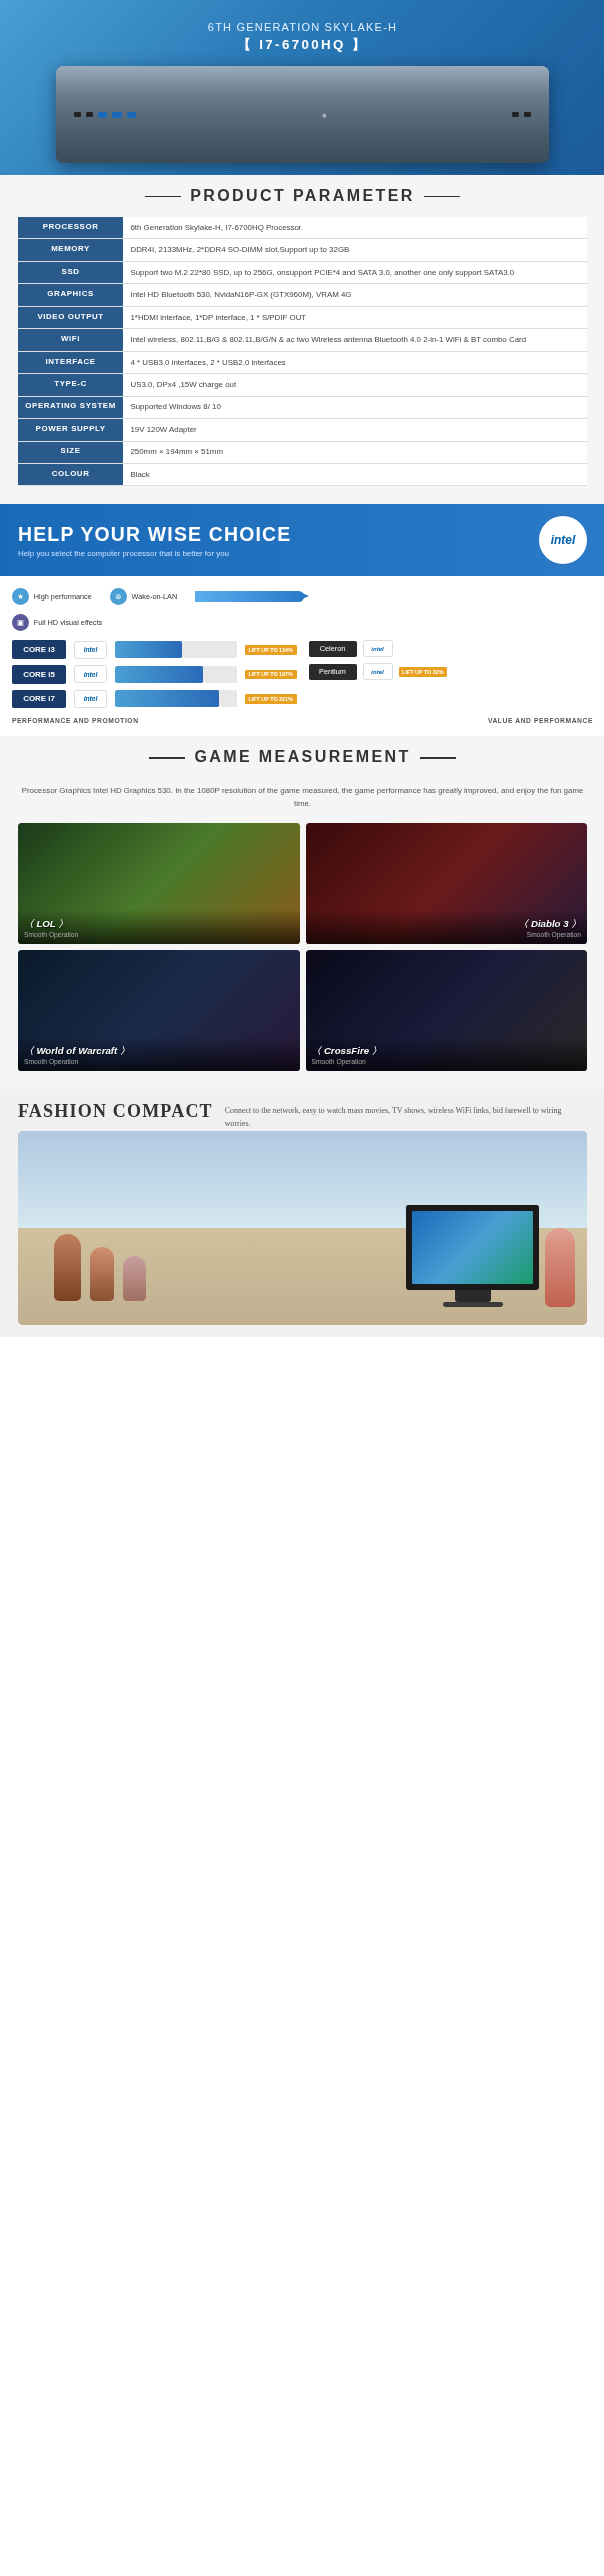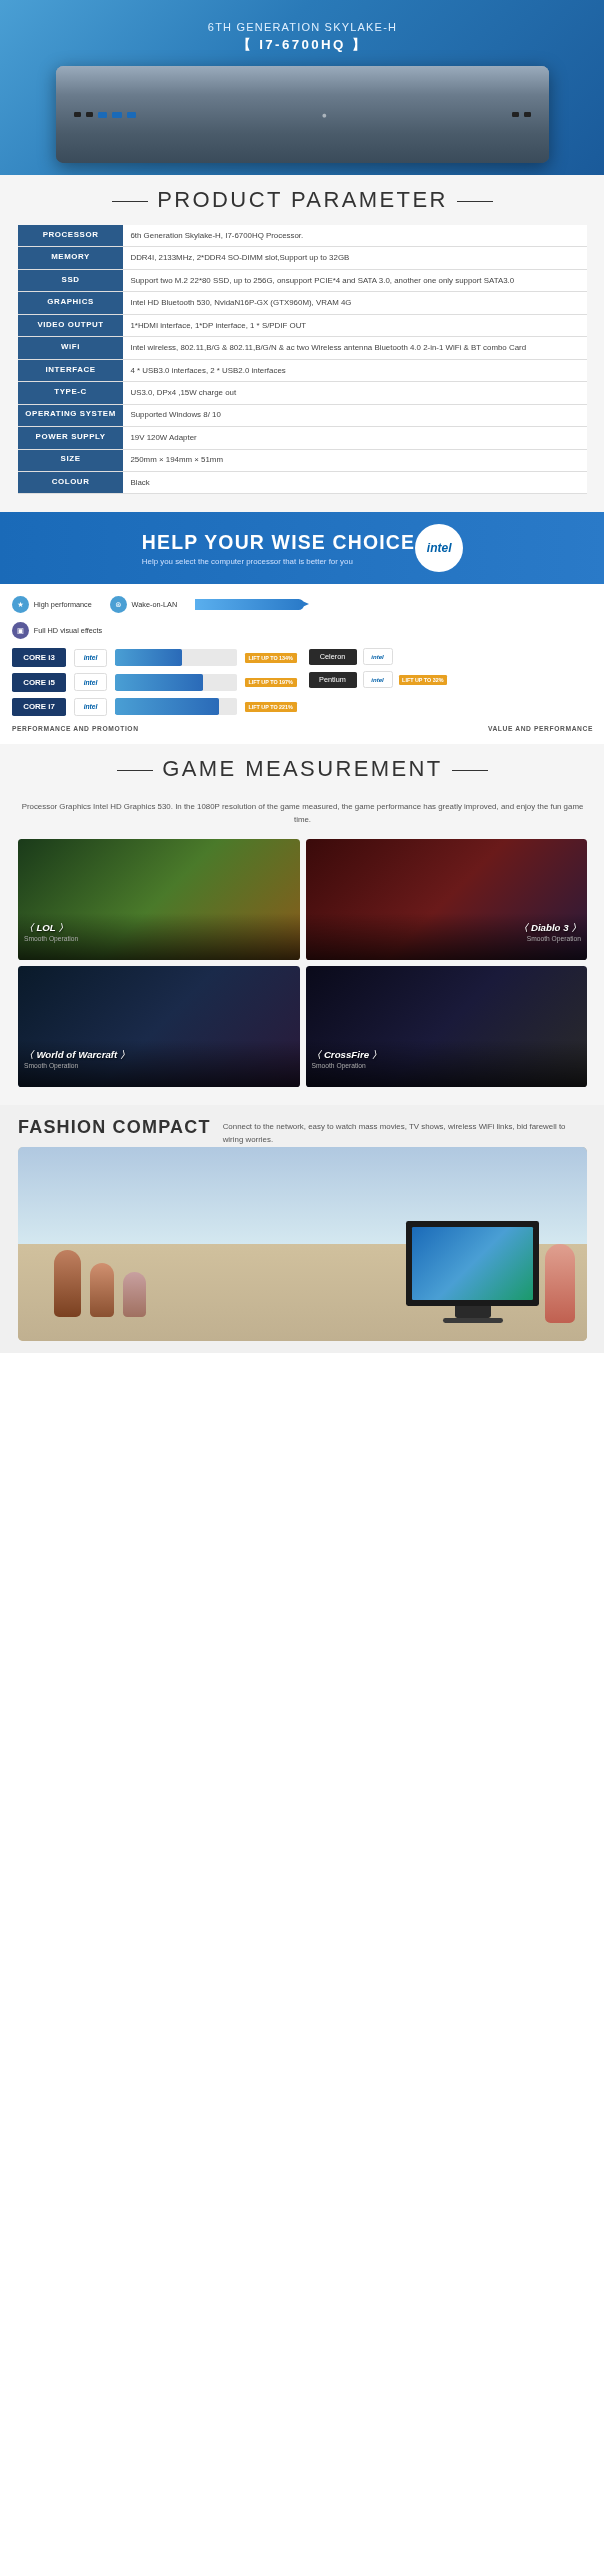--- a/index.html
+++ b/index.html
@@ -88,8 +88,8 @@
     }
     .section-title {
       text-align: center;
-      font-size: 22px;
-      font-weight: normal;
+      font-size: 16px;
+      font-weight: bold;
       color: #333;
       letter-spacing: 2.4px;
       margin-bottom: 12px;

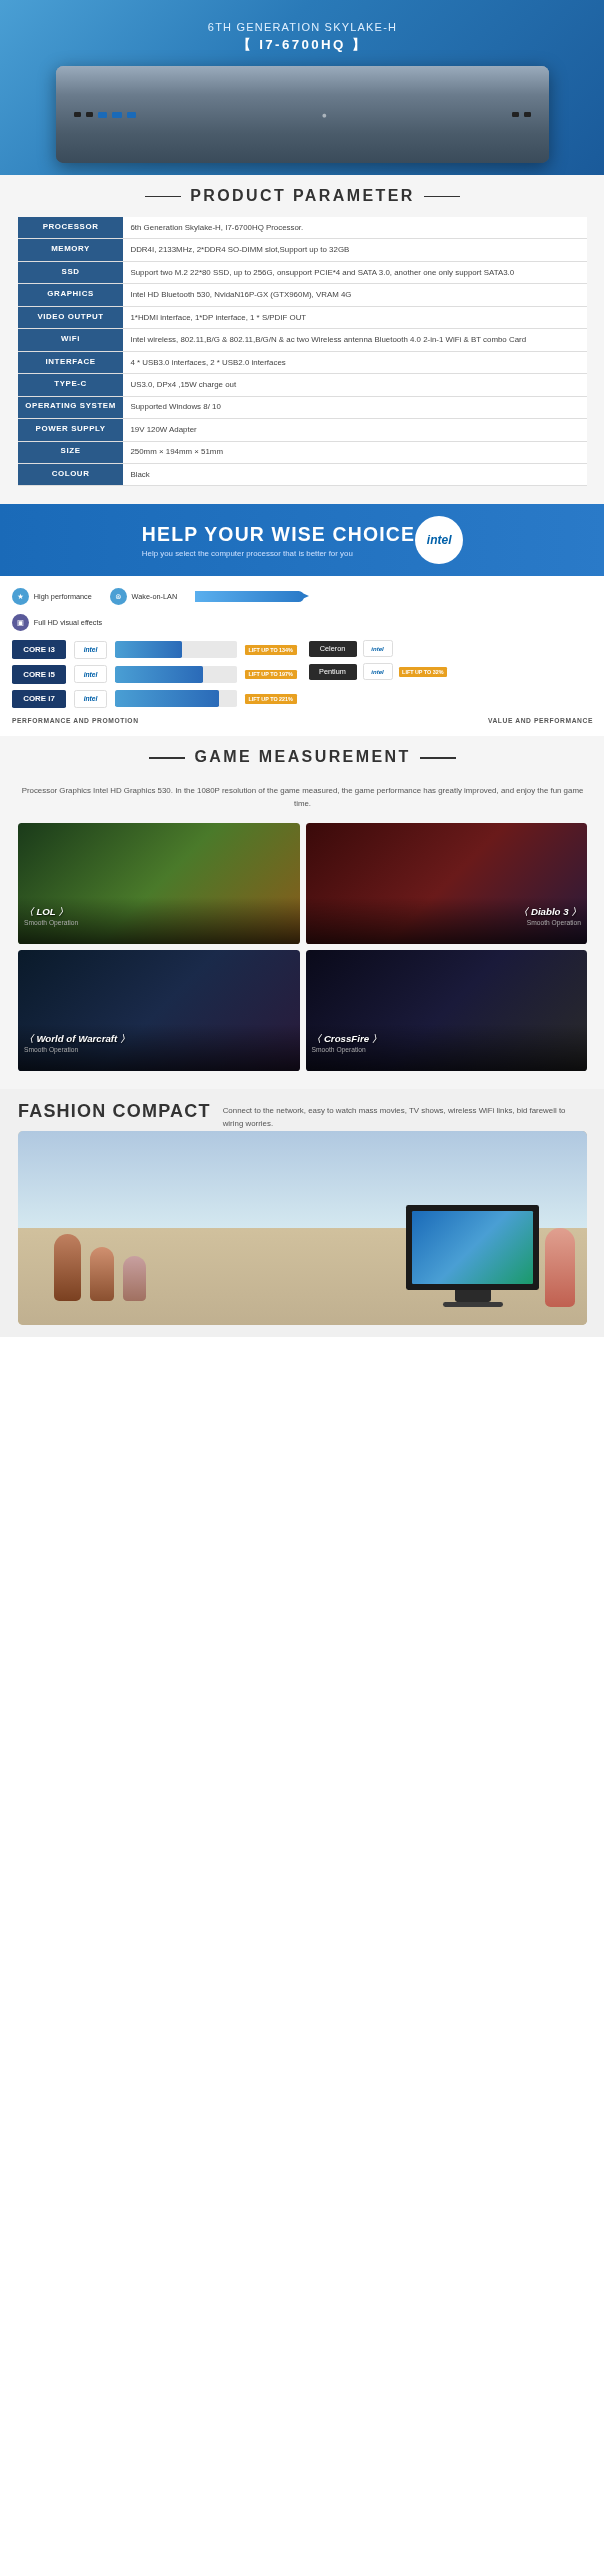--- a/index.html
+++ b/index.html
@@ -139,7 +139,7 @@
       padding: 12px 18px;
       display: flex;
       align-items: center;
-      justify-content: center;
+      justify-content: space-between;
     }
     .intel-text-main {
       font-size: 19.4px;

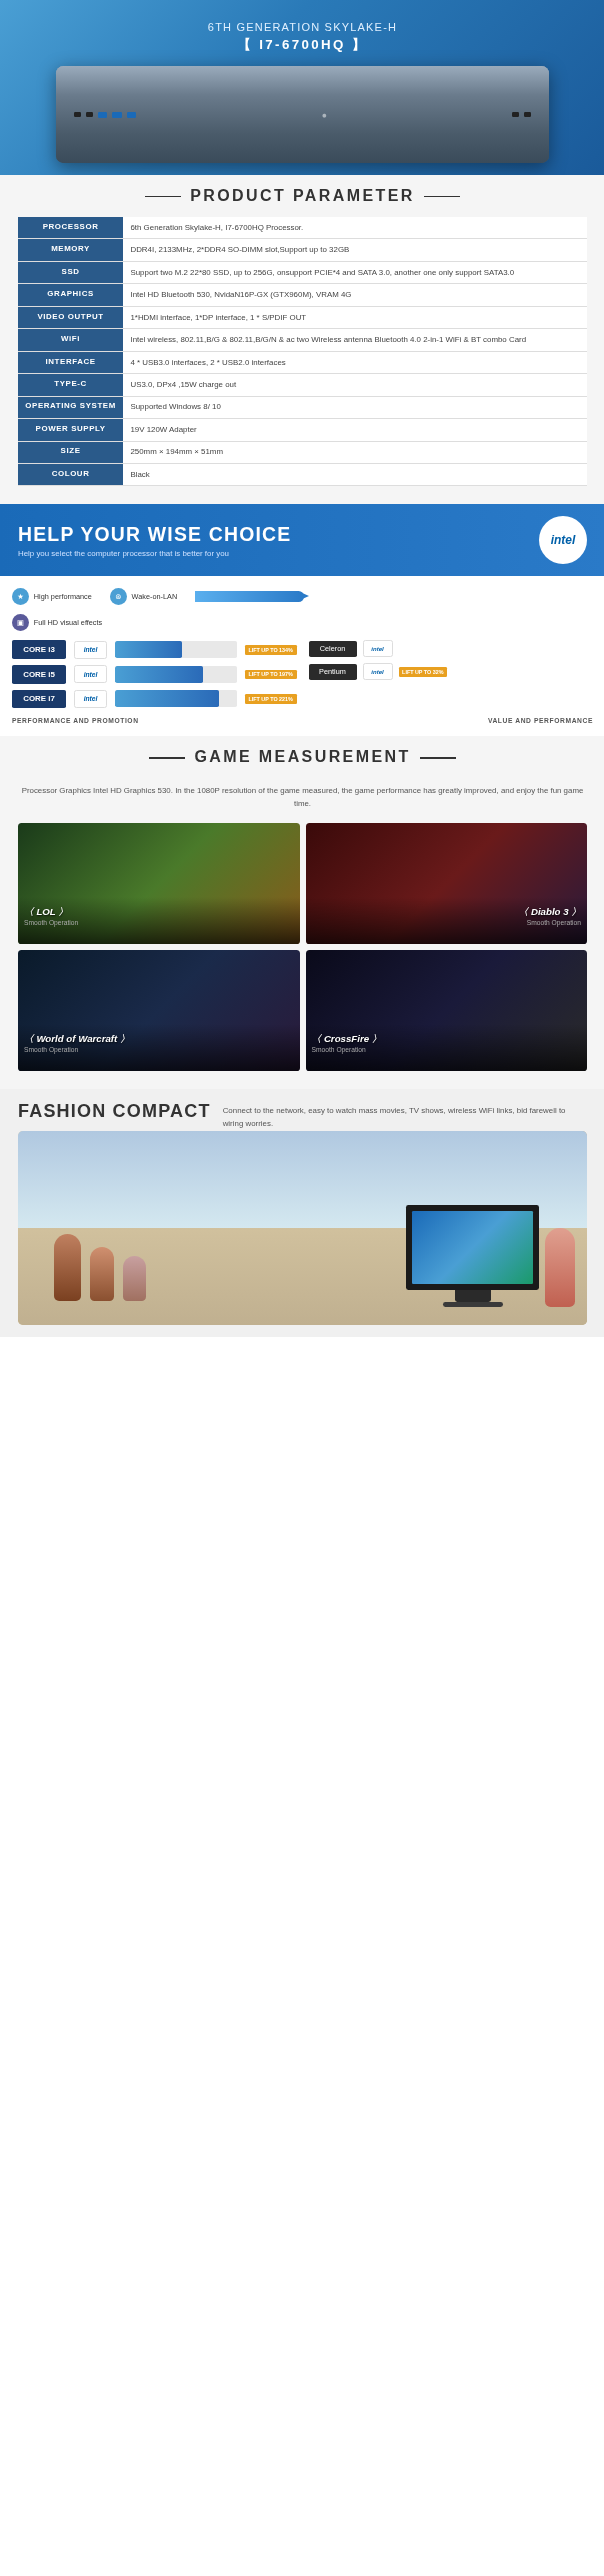--- a/index.html
+++ b/index.html
@@ -350,7 +350,7 @@
       left: 0;
       right: 0;
       background: linear-gradient(transparent, rgba(0,0,0,0.7));
-      padding: 9px 6px 18px;
+      padding: 9px 6px 6px;
     }
     .game-title {
       color: #fff;

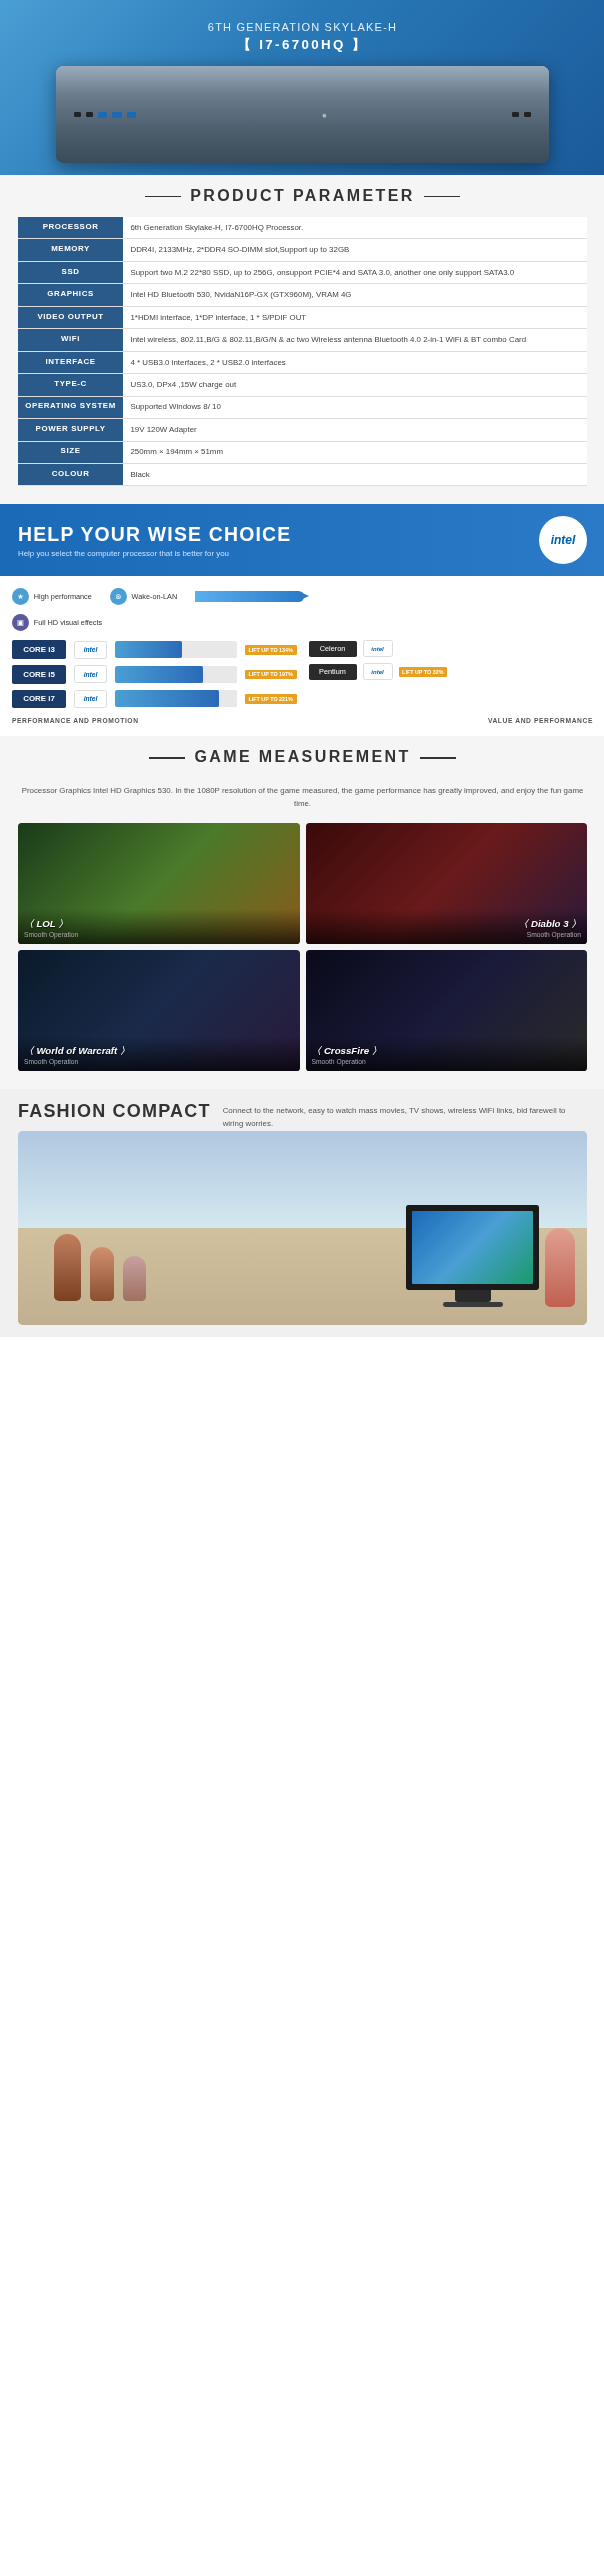--- a/index.html
+++ b/index.html
@@ -374,6 +374,7 @@
       align-items: flex-start;
       gap: 12px;
       margin-bottom: 0;
+      font-family: Liberation Serif, serif;
     }
     .fashion-title {
       font-size: 18px;

